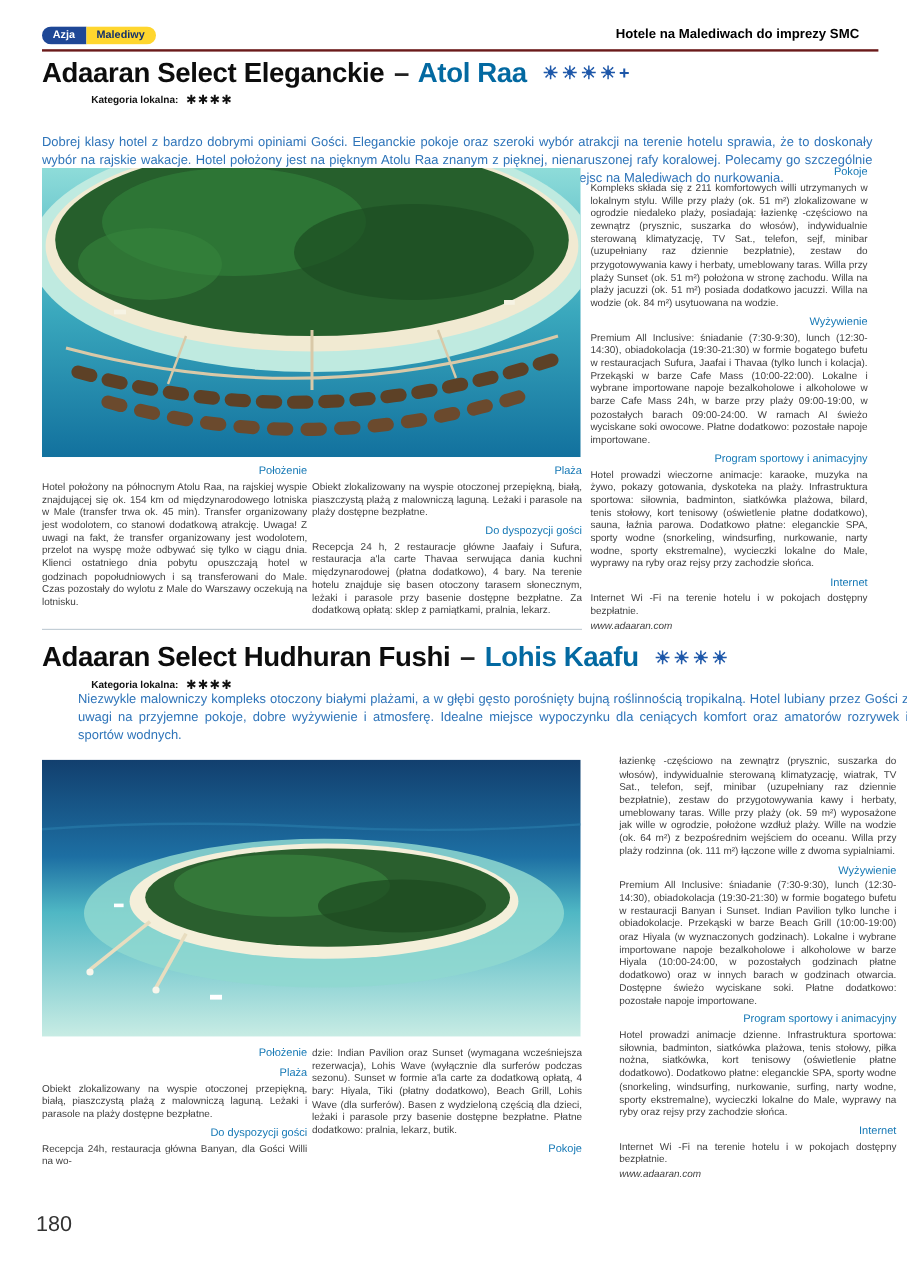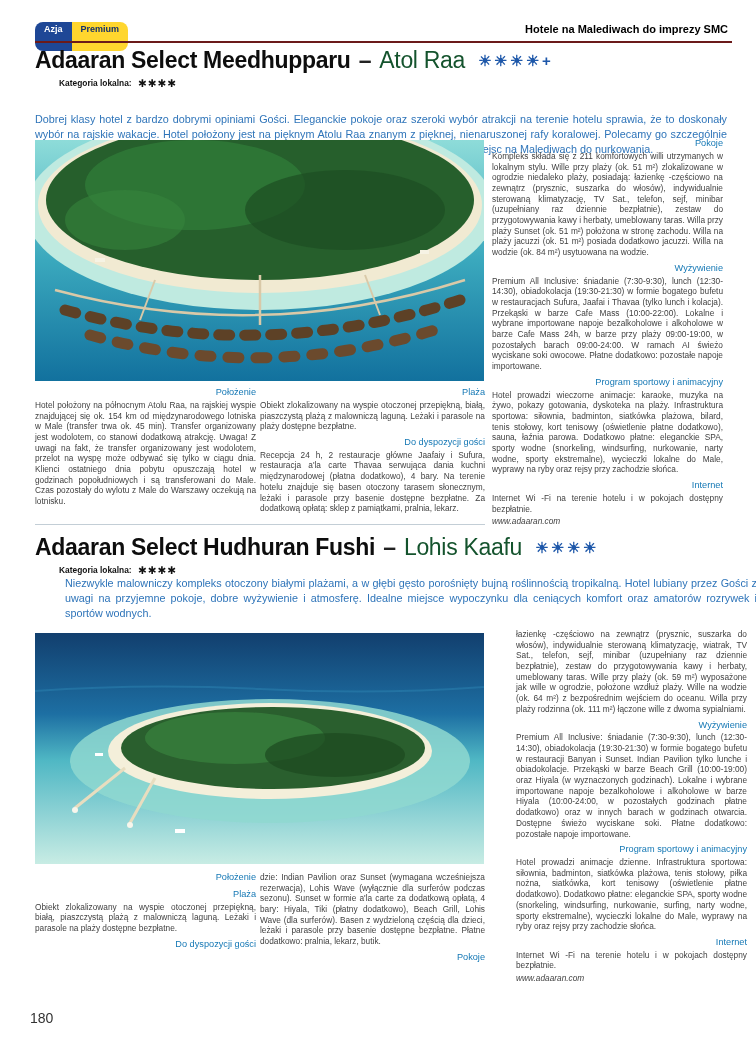--- a/index.html
+++ b/index.html
@@ -8,7 +8,7 @@
     font-family:"Liberation Sans",sans-serif;color:#3f3f3f;
   }
   
-  .tags{position:absolute;top:22px;left:35px;display:inline-flex;height:29px;border-radius:8px;overflow:hidden;}
+  .tags{position:absolute;top:22px;left:35px;display:inline-flex;height:15px;border-radius:8px;overflow:hidden;}
   .tag{font-size:9px;font-weight:bold;line-height:15px;padding:0 9px;}
   .tag-blue{background:#1e4796;color:#fff;}
   .tag-yellow{background:#ffd62e;color:#14306b;}

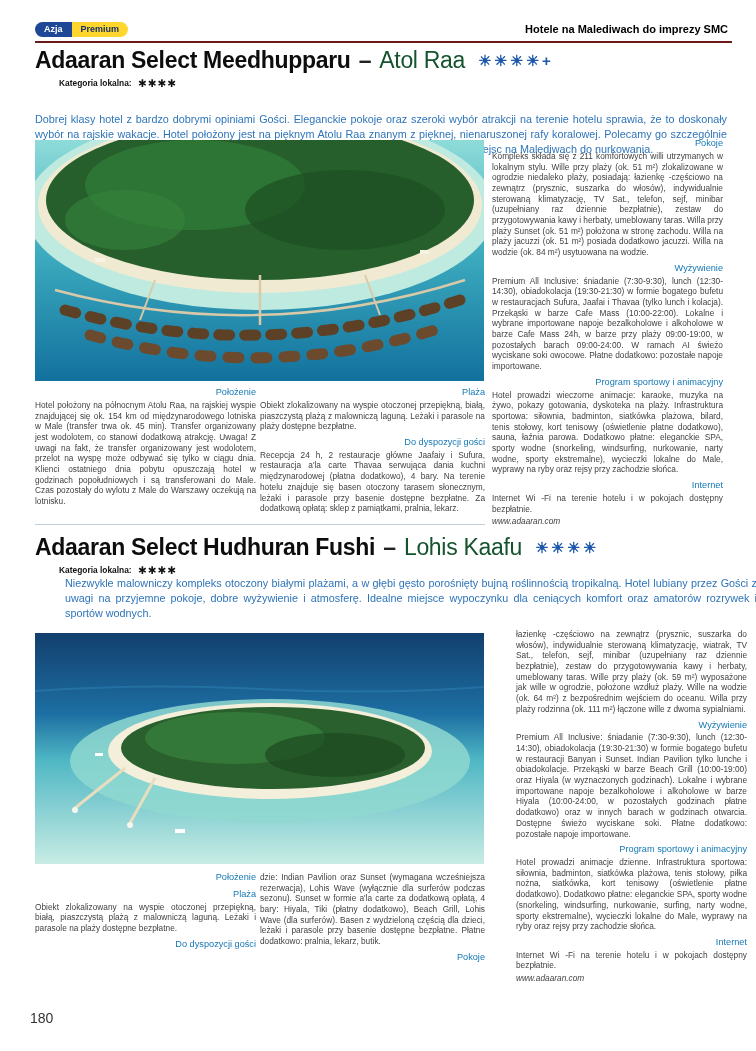--- a/index.html
+++ b/index.html
@@ -58,7 +58,7 @@
 
   <div class="tags">
     <span class="tag tag-blue">Azja</span>
-    <span class="tag tag-yellow">Premium</span>
+    <span class="tag tag-yellow">Malediwy</span>
   </div>
   <div class="running-head">Hotele na Malediwach do imprezy SMC</div>
   <div class="header-rule"></div>

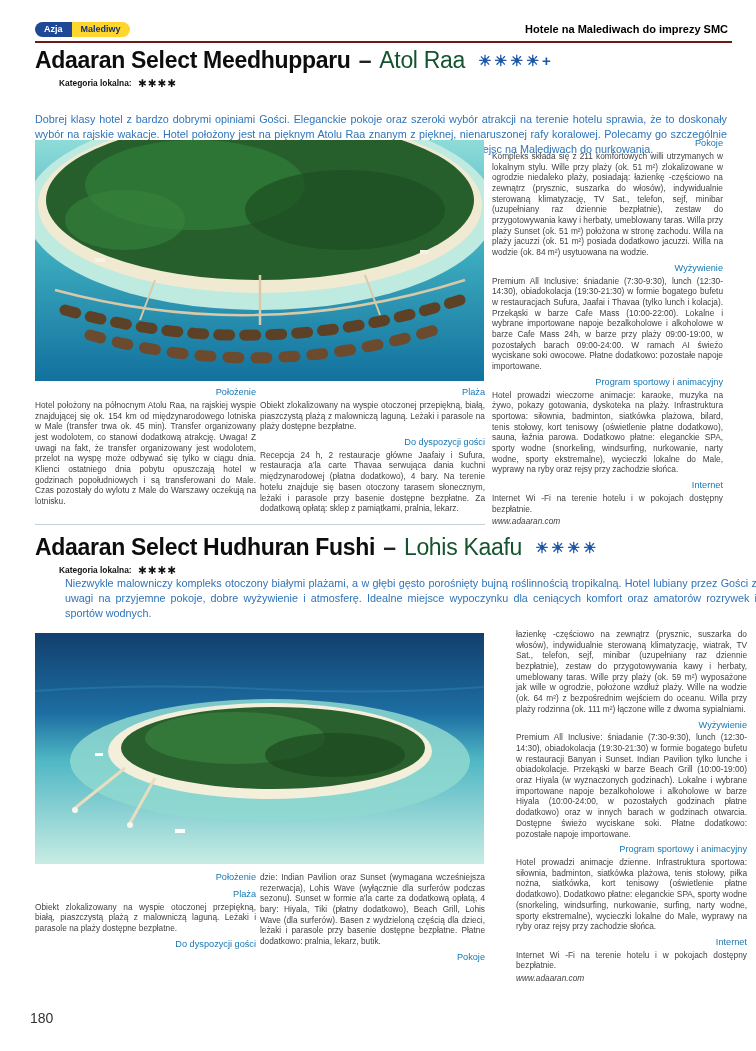--- a/index.html
+++ b/index.html
@@ -12,7 +12,7 @@
   .tag{font-size:9px;font-weight:bold;line-height:15px;padding:0 9px;}
   .tag-blue{background:#1e4796;color:#fff;}
   .tag-yellow{background:#ffd62e;color:#14306b;}
-  .running-head{position:absolute;top:23px;right:28px;font-size:11px;font-weight:bold;color:#000;}
+  .running-head{position:absolute;top:23px;right:40px;font-size:11px;font-weight:bold;color:#000;}
   .header-rule{position:absolute;top:41px;left:35px;width:697px;height:2px;background:#6b1a1a;}
   
   .h-title{position:absolute;left:35px;margin:0;font-size:23px;font-weight:bold;color:#0d0d0d;letter-spacing:-0.3px;white-space:nowrap;}

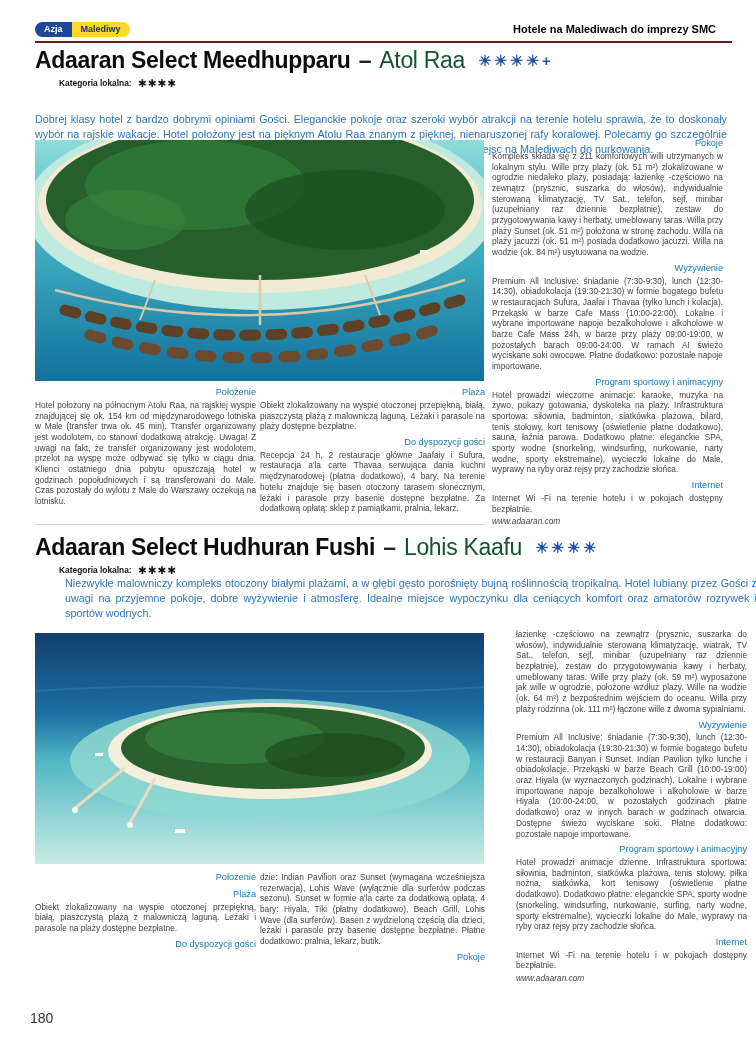--- a/index.html
+++ b/index.html
@@ -64,7 +64,7 @@
   <div class="header-rule"></div>
 
   <h1 class="h-title h1-title">
-    <span>Adaaran Select Meedhupparu</span>
+    <span>Adaaran Select Eleganckie</span>
     <span class="t-sep">–</span>
     <span class="t-loc">Atol Raa</span>
     <span class="t-suns">☀☀☀☀+</span>

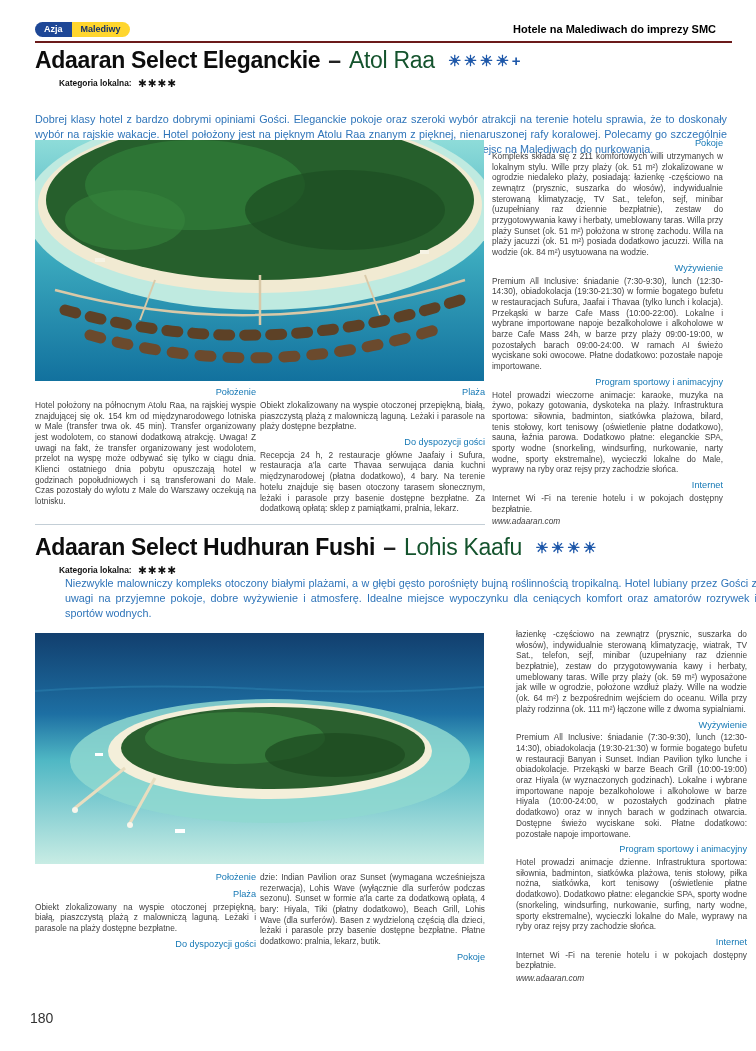--- a/index.html
+++ b/index.html
@@ -19,7 +19,7 @@
   .h1-title{top:47px;}
   .h2-title{top:534px;}
   .t-sep{font-weight:bold;color:#222;margin:0 2px;}
-  .t-loc{font-weight:normal;color:#14532d;}
+  .t-loc{font-weight:bold;color:#0369a1;}
   .t-suns{font-size:15px;color:#1d57a9;letter-spacing:2.5px;margin-left:7px;font-weight:bold;vertical-align:2px;}
   .cat{position:absolute;left:35px;font-size:8.4px;color:#111;padding-left:24px;}
   .cat1{top:77px;}

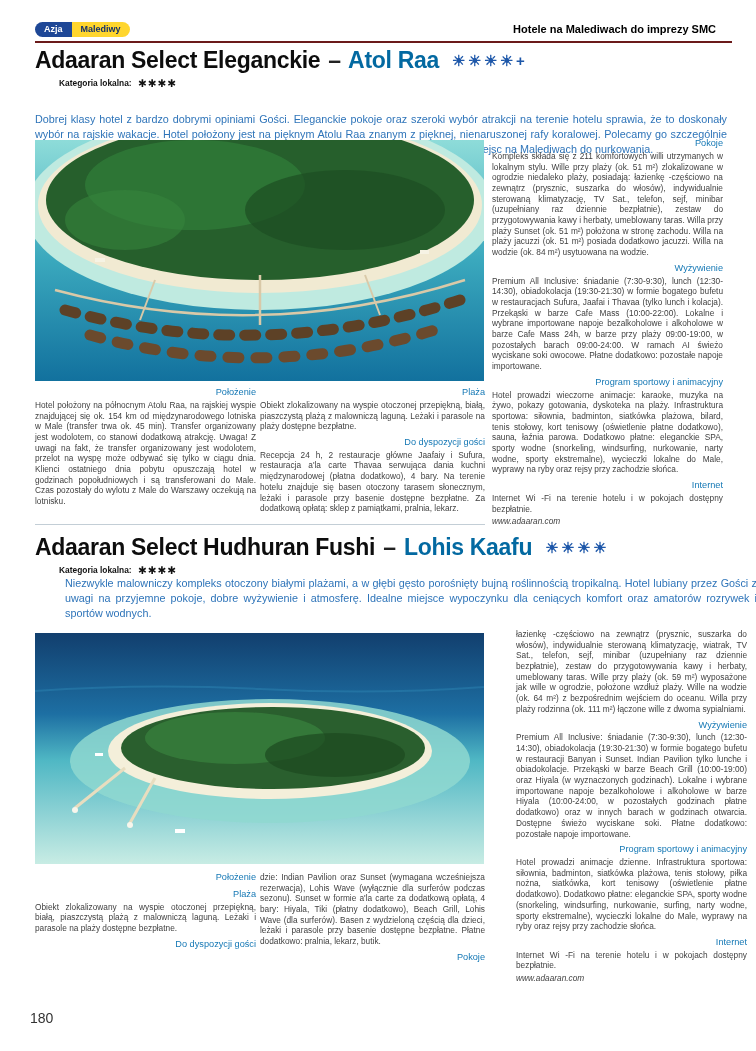--- a/index.html
+++ b/index.html
@@ -21,7 +21,7 @@
   .t-sep{font-weight:bold;color:#222;margin:0 2px;}
   .t-loc{font-weight:bold;color:#0369a1;}
   .t-suns{font-size:15px;color:#1d57a9;letter-spacing:2.5px;margin-left:7px;font-weight:bold;vertical-align:2px;}
-  .cat{position:absolute;left:35px;font-size:8.4px;color:#111;padding-left:24px;}
+  .cat{position:absolute;left:52px;font-size:8.4px;color:#111;padding-left:24px;}
   .cat1{top:77px;}
   .cat2{top:564px;}
   .cat-label{font-weight:bold;}

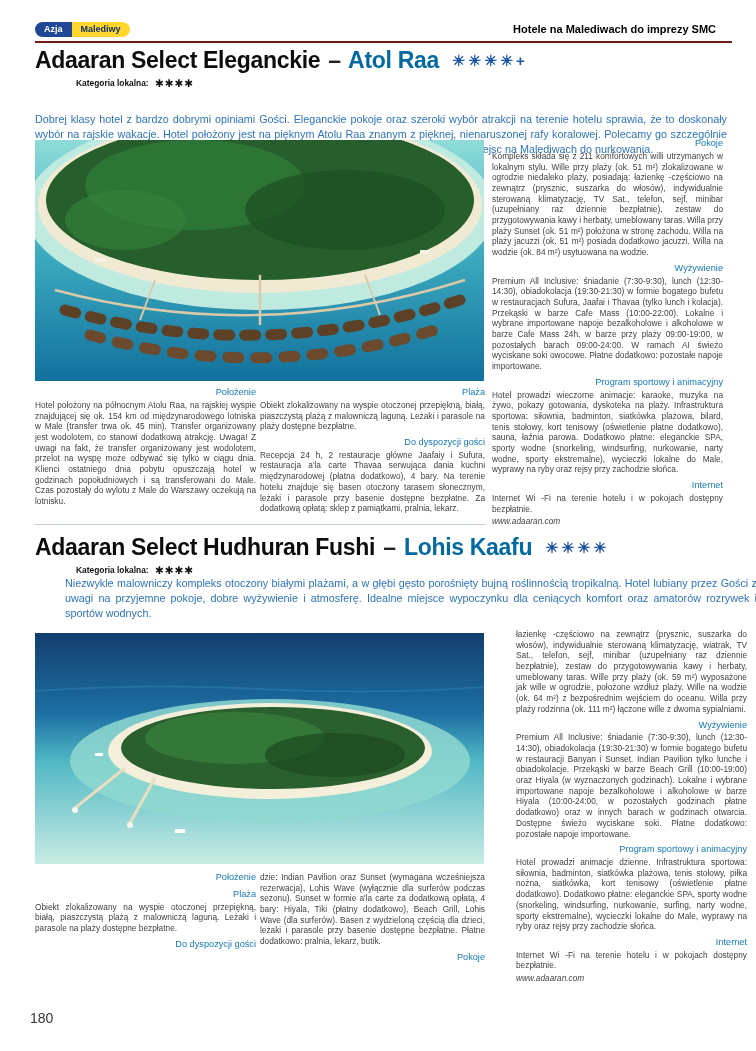--- a/index.html
+++ b/index.html
@@ -181,6 +181,7 @@
     <h3 class="sec-h">Plaża</h3>
     <p>Obiekt zlokalizowany na wyspie otoczonej przepiękną, białą, piaszczystą plażą z malowniczą laguną. Leżaki i parasole na plaży dostępne bezpłatne.</p>
     <h3 class="sec-h">Do dyspozycji gości</h3>
+    <p>Recepcja 24h, restauracja główna Banyan, dla Gości Willi na wo-</p>
   </div>
   <div class="col colB2">
     <p>dzie: Indian Pavilion oraz Sunset (wymagana wcześniejsza rezerwacja), Lohis Wave (wyłącznie dla surferów podczas sezonu). Sunset w formie a'la carte za dodatkową opłatą, 4 bary: Hiyala, Tiki (płatny dodatkowo), Beach Grill, Lohis Wave (dla surferów). Basen z wydzieloną częścią dla dzieci, leżaki i parasole przy basenie dostępne bezpłatne. Płatne dodatkowo: pralnia, lekarz, butik.</p>

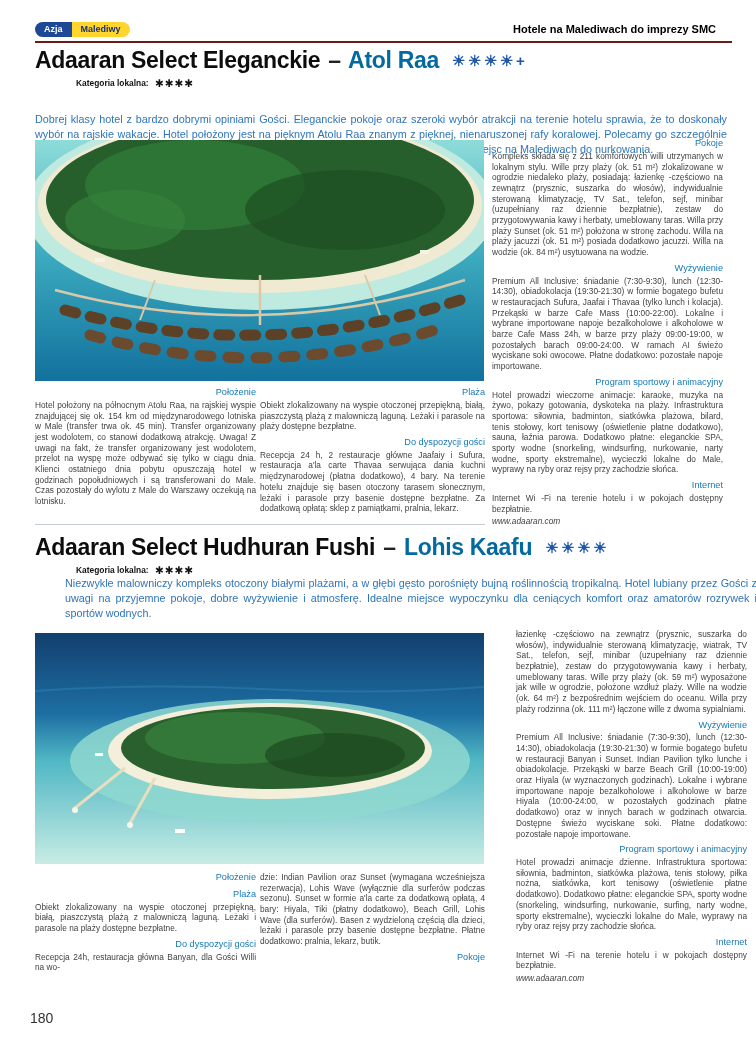--- a/index.html
+++ b/index.html
@@ -49,7 +49,7 @@
   .url{font-style:italic;color:#3f3f3f;text-decoration:none;display:inline-block;margin-top:1px;}
   .divider{position:absolute;left:35px;width:450px;height:1px;background:#c3ced6;}
   .divider1{top:524px;}
-  .page-num{position:absolute;left:30px;top:1010px;font-size:14px;color:#333;}
+  .page-num{position:absolute;left:30px;top:1010px;font-size:18px;color:#333;}
 </style>
 </head>
 <body>

